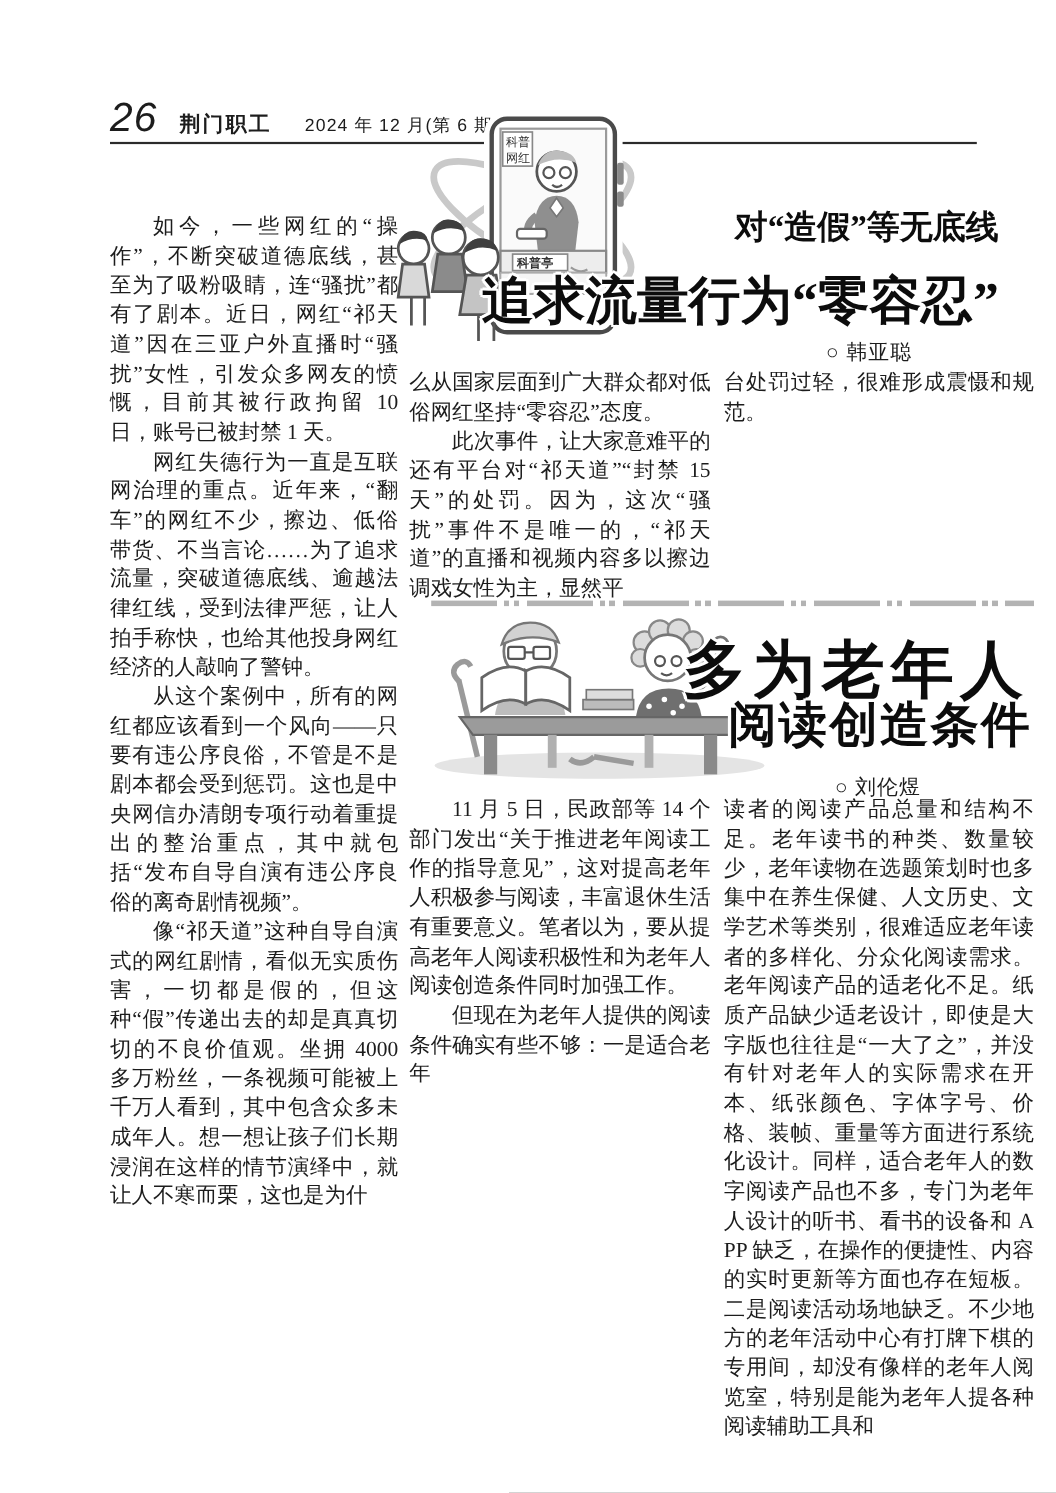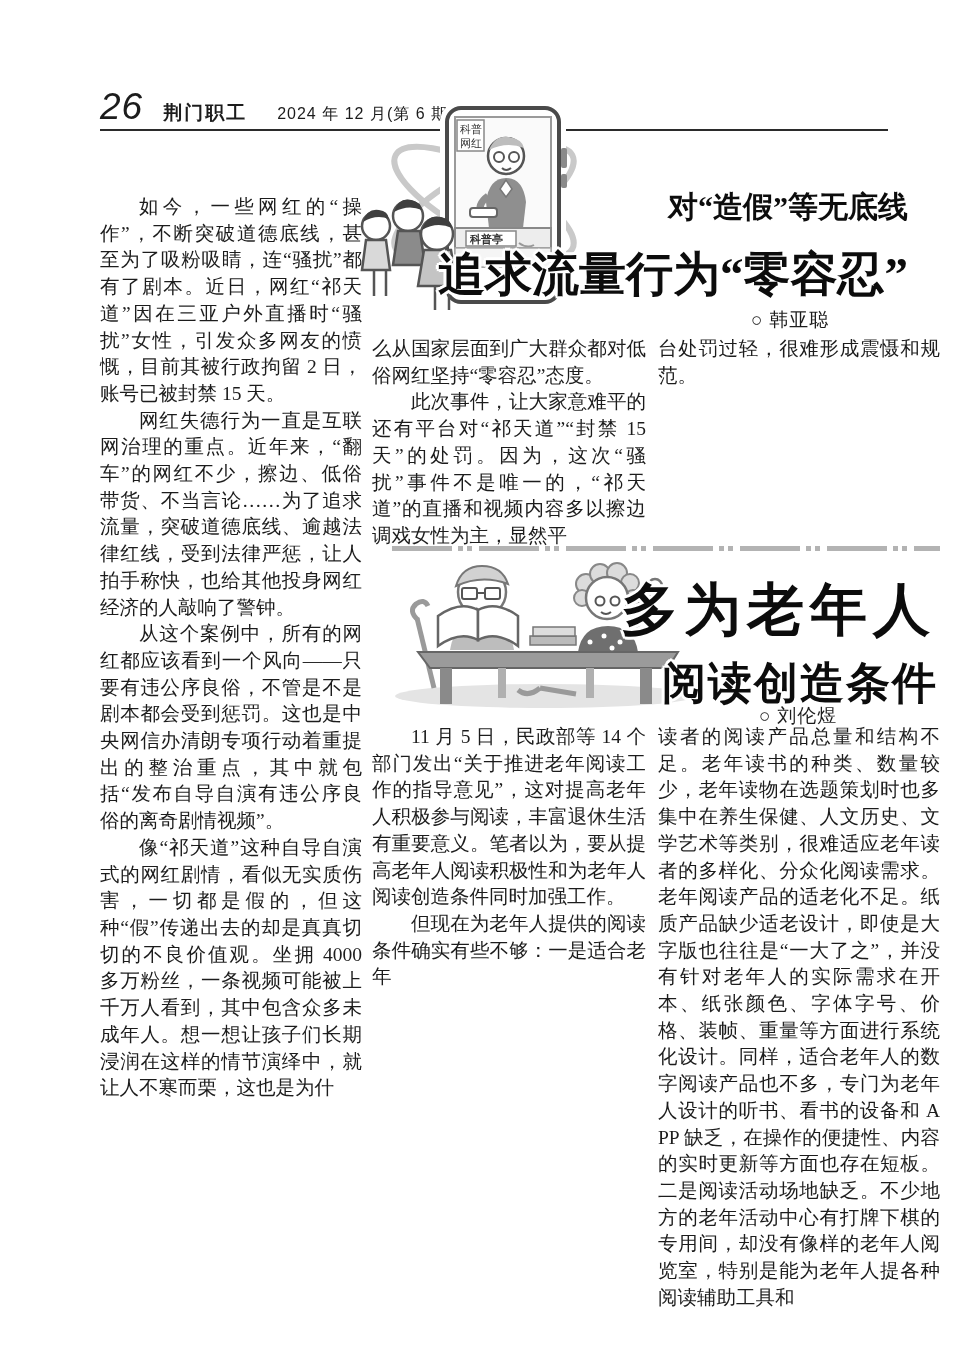--- a/index.html
+++ b/index.html
@@ -64,7 +64,7 @@
   <div class="rule"></div>
 
   <div class="col c1">
-    <p>如今，一些网红的“操作”，不断突破道德底线，甚至为了吸粉吸睛，连“骚扰”都有了剧本。近日，网红“祁天道”因在三亚户外直播时“骚扰”女性，引发众多网友的愤慨，目前其被行政拘留 2 日，账号已被封禁 15 天。</p>
+    <p>如今，一些网红的“操作”，不断突破道德底线，甚至为了吸粉吸睛，连“骚扰”都有了剧本。近日，网红“祁天道”因在三亚户外直播时“骚扰”女性，引发众多网友的愤慨，目前其被行政拘留 10 日，账号已被封禁 1 天。</p>
     <p>网红失德行为一直是互联网治理的重点。近年来，“翻车”的网红不少，擦边、低俗带货、不当言论……为了追求流量，突破道德底线、逾越法律红线，受到法律严惩，让人拍手称快，也给其他投身网红经济的人敲响了警钟。</p>
     <p>从这个案例中，所有的网红都应该看到一个风向——只要有违公序良俗，不管是不是剧本都会受到惩罚。这也是中央网信办清朗专项行动着重提出的整治重点，其中就包括“发布自导自演有违公序良俗的离奇剧情视频”。</p>
     <p>像“祁天道”这种自导自演式的网红剧情，看似无实质伤害，一切都是假的，但这种“假”传递出去的却是真真切切的不良价值观。坐拥 4000 多万粉丝，一条视频可能被上千万人看到，其中包含众多未成年人。想一想让孩子们长期浸润在这样的情节演绎中，就让人不寒而栗，这也是为什</p>

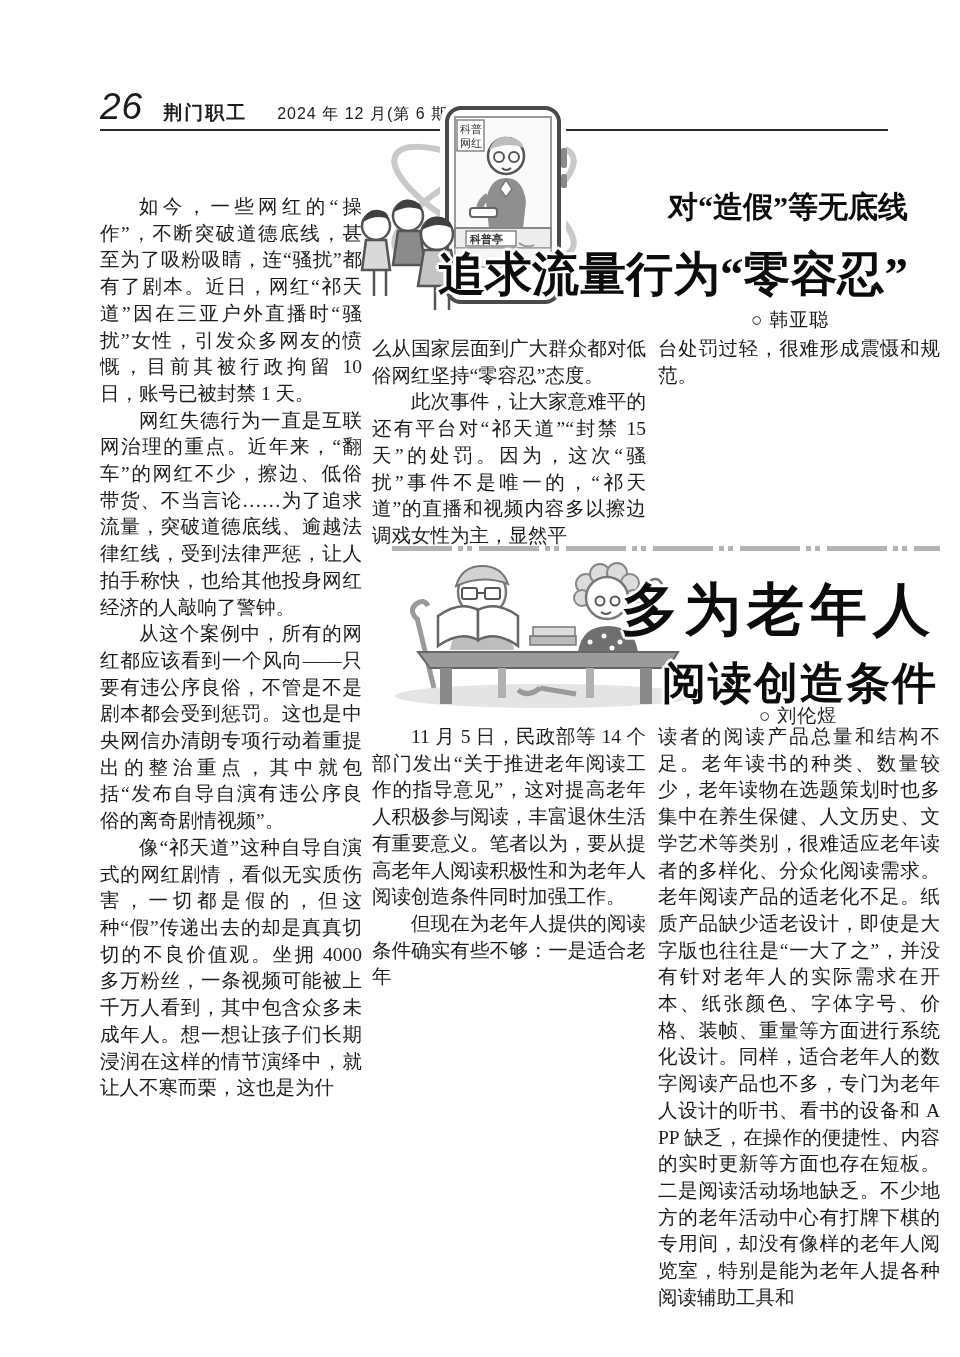--- a/index.html
+++ b/index.html
@@ -34,7 +34,7 @@
   .t1a { left:418px; top:191px; width:490px; font-size:30px; line-height:1.08; }
   .t1b { left:418px; top:249px; width:490px; font-size:47px; line-height:1.08; }
   .t2a { left:598px; top:579px; width:338px; font-size:57px; letter-spacing:6px; line-height:1.1; }
-  .t2b { left:598px; top:636px; width:340px; font-size:44px; letter-spacing:2px; line-height:1.1;margin-top:24px; }
+  .t2b { left:598px; top:636px; width:340px; font-size:44px; letter-spacing:2px; line-height:1.1; }
   .author { position:absolute; font-size:19px; z-index:4; letter-spacing:1px; }
   .a1 { left:751px; top:307px; }
   .a2 { left:759px; top:703px; }

